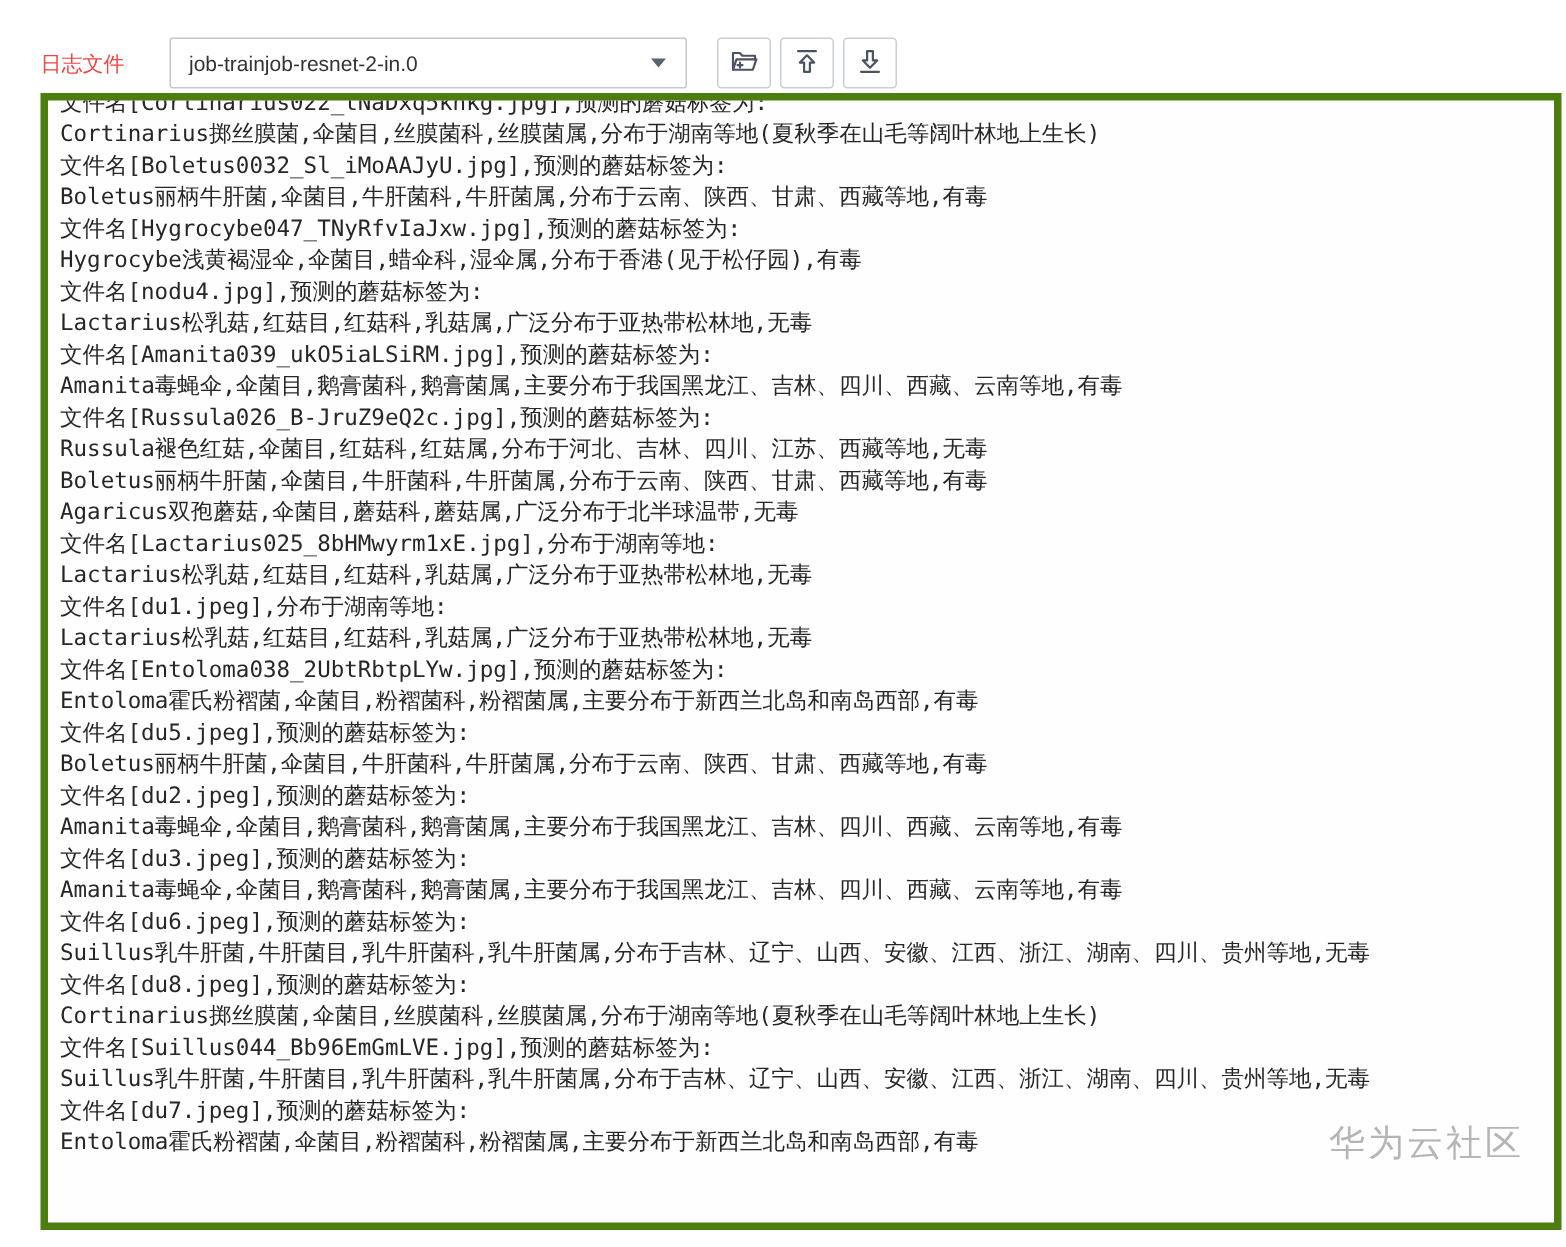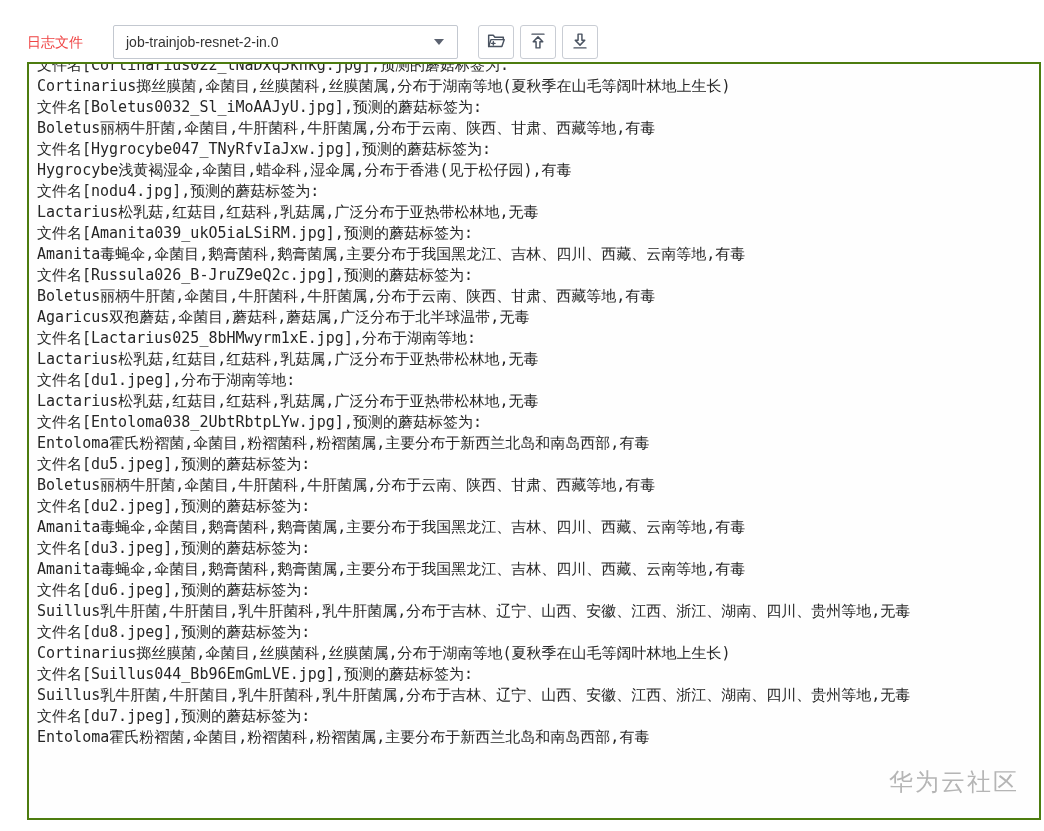--- a/index.html
+++ b/index.html
@@ -41,7 +41,7 @@
   
   .log-pane {
     position: absolute; left: 27px; top: 62px; width: 1014px; height: 758px;
-    border: 2px solid #4d7c0f; background: #fefefe; overflow: hidden;
+    border: 5px solid #4d7c0f; background: #fefefe; overflow: hidden;
   }
   .log-content {
     margin-top: -9px; padding-left: 8px; padding-right: 8px;

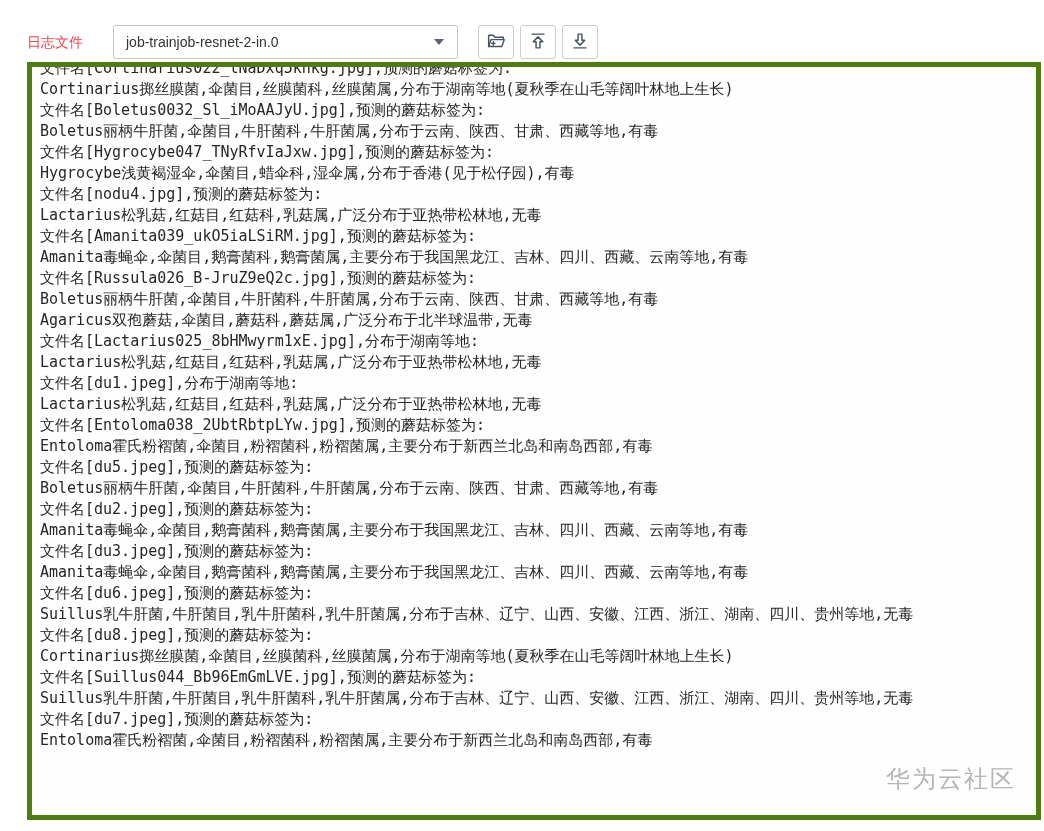--- a/index.html
+++ b/index.html
@@ -109,6 +109,7 @@
       <div class="log-line">文件名[Amanita039_ukO5iaLSiRM.jpg],预测的蘑菇标签为:</div>
       <div class="log-line">Amanita毒蝇伞,伞菌目,鹅膏菌科,鹅膏菌属,主要分布于我国黑龙江、吉林、四川、西藏、云南等地,有毒</div>
       <div class="log-line">文件名[Russula026_B-JruZ9eQ2c.jpg],预测的蘑菇标签为:</div>
+      <div class="log-line">Russula褪色红菇,伞菌目,红菇科,红菇属,分布于河北、吉林、四川、江苏、西藏等地,无毒</div>
       <div class="log-line">Boletus丽柄牛肝菌,伞菌目,牛肝菌科,牛肝菌属,分布于云南、陕西、甘肃、西藏等地,有毒</div>
       <div class="log-line">Agaricus双孢蘑菇,伞菌目,蘑菇科,蘑菇属,广泛分布于北半球温带,无毒</div>
       <div class="log-line">文件名[Lactarius025_8bHMwyrm1xE.jpg],分布于湖南等地:</div>

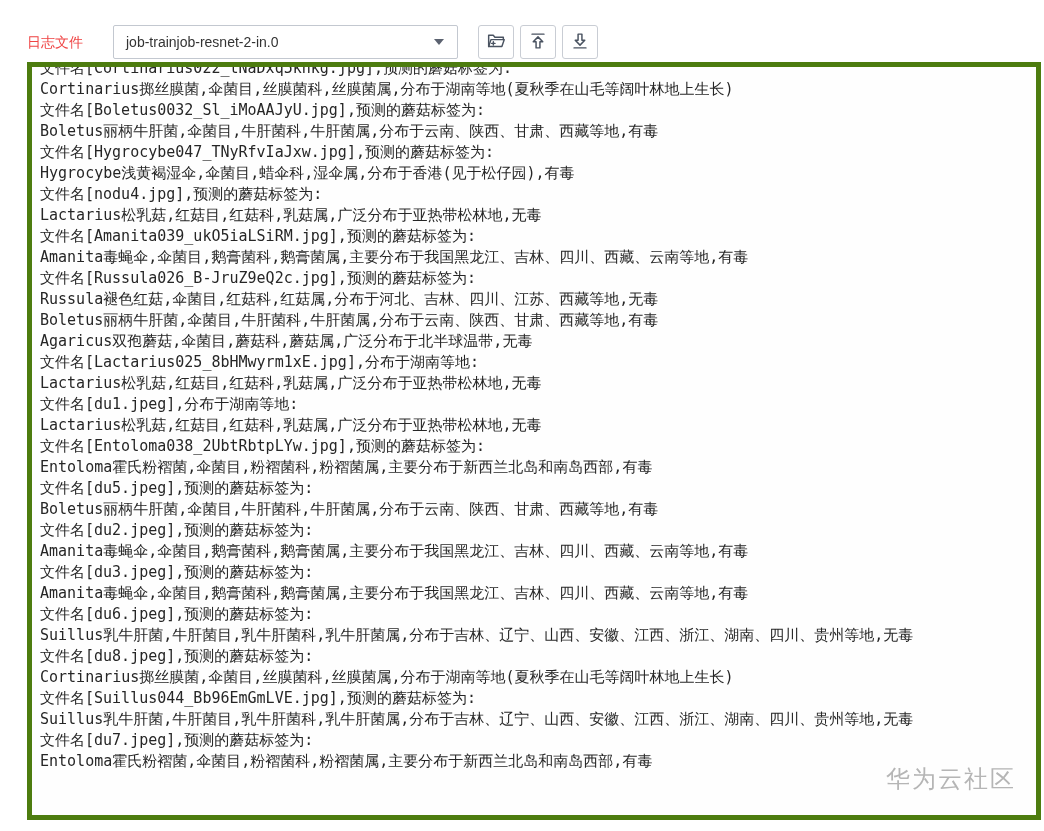--- a/index.html
+++ b/index.html
@@ -51,7 +51,7 @@
     font-size: 15px; line-height: 21px; color: #262626; white-space: nowrap;
   }
   .watermark {
-    position: absolute; right: 20px; bottom: 20px;
+    position: absolute; right: 20px; bottom: 37px;
     font-size: 24px; color: #b5b5b5; letter-spacing: 2px;
     pointer-events: none; user-select: none; text-align: right;
   }

